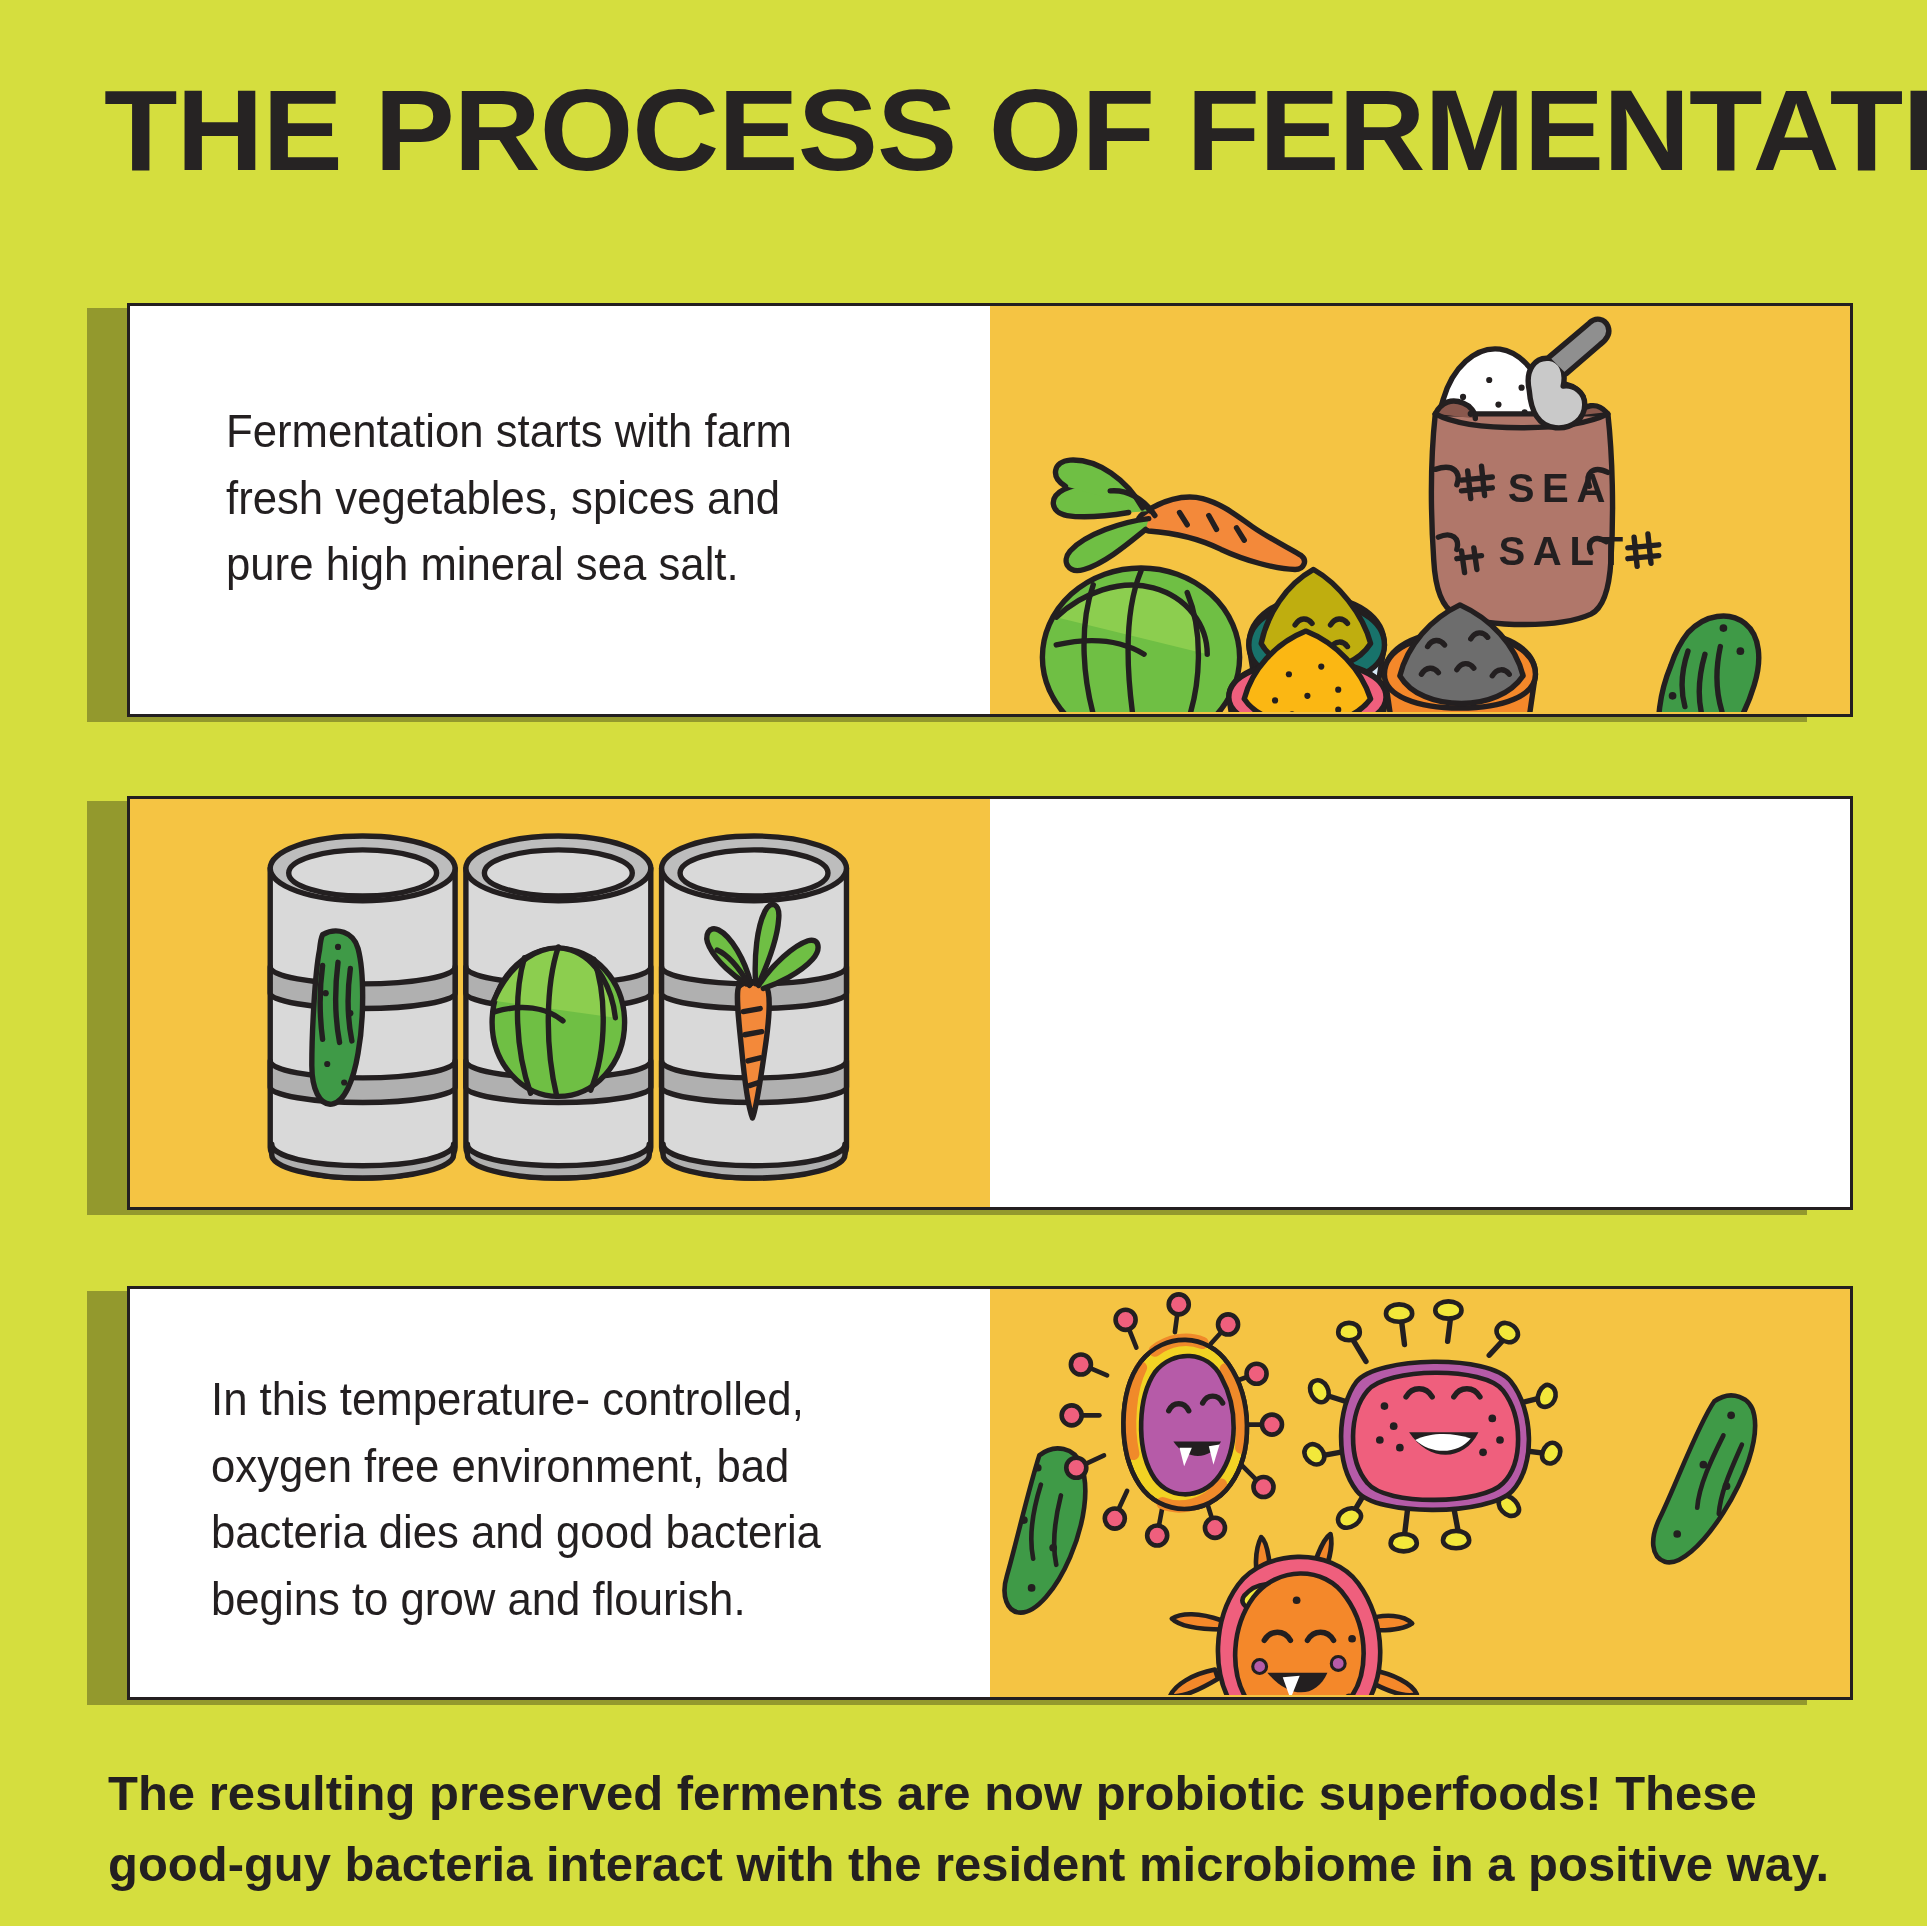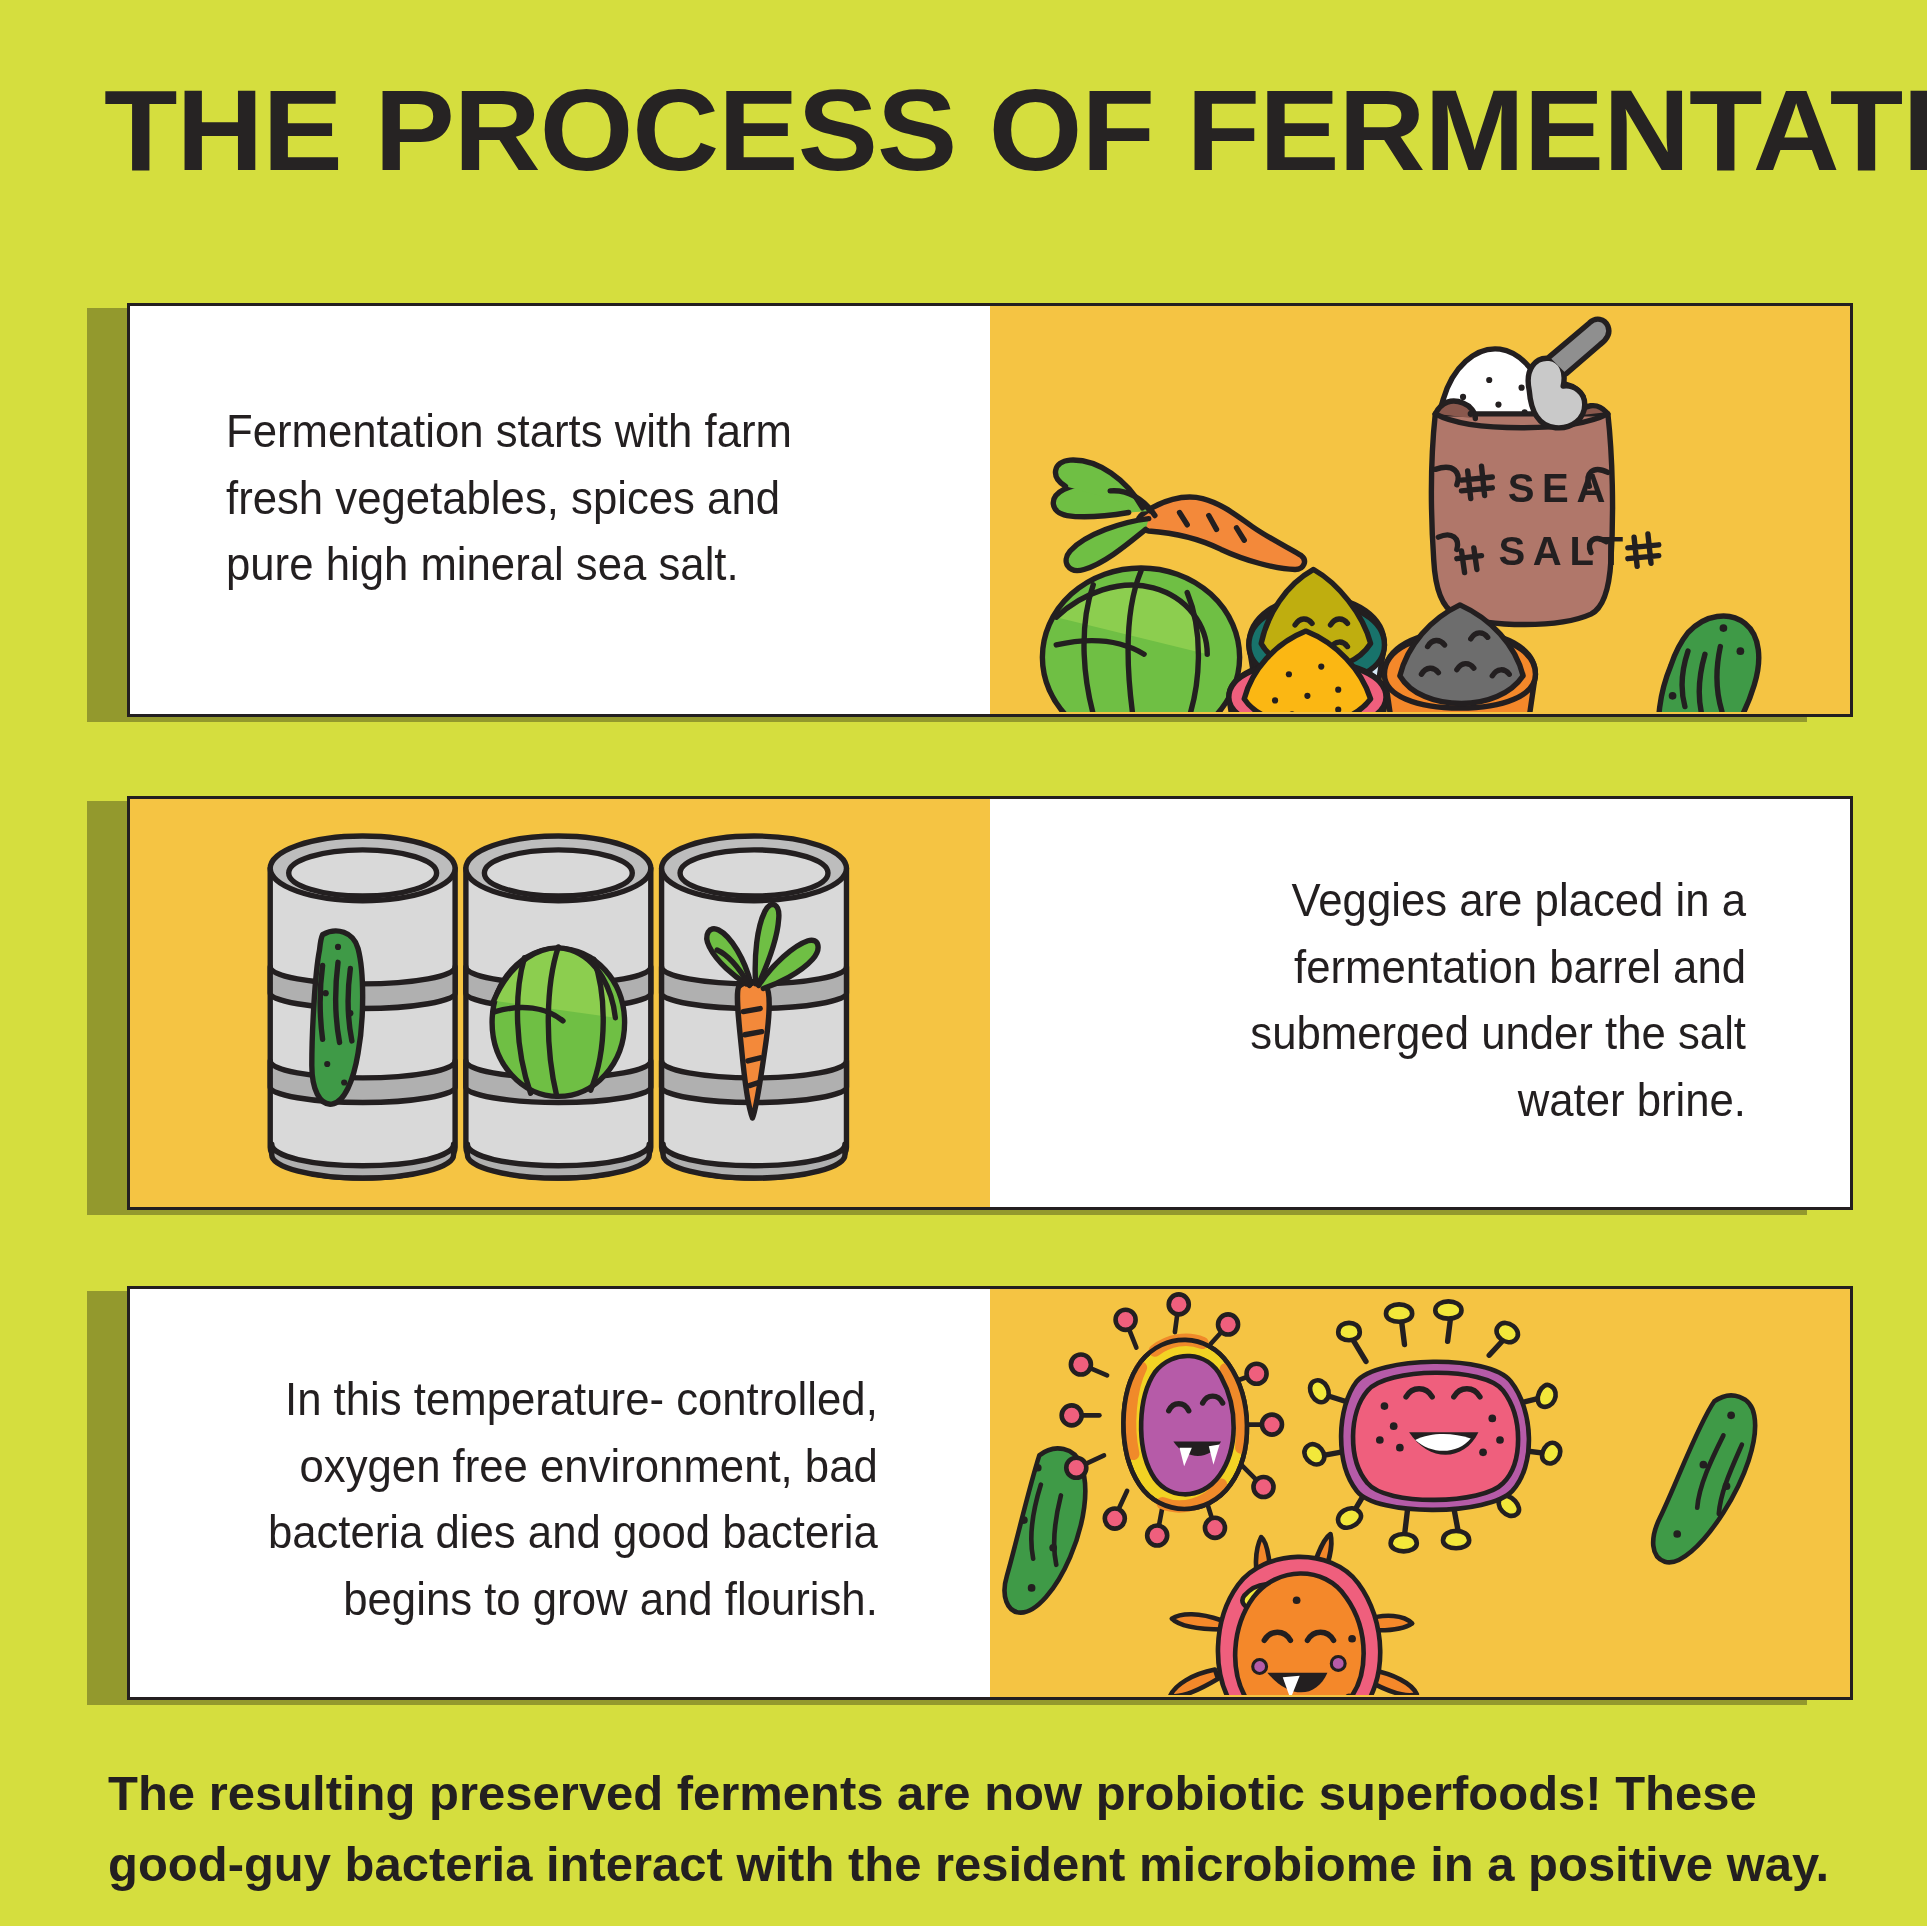--- a/index.html
+++ b/index.html
@@ -277,9 +277,6 @@
         </div>
       </div>
 
-      <div class="half white">
-        <div class="copy right">Veggies are placed in a fermentation barrel and submerged under the salt water brine.</div>
-      </div>
 
     </div>
   </div>

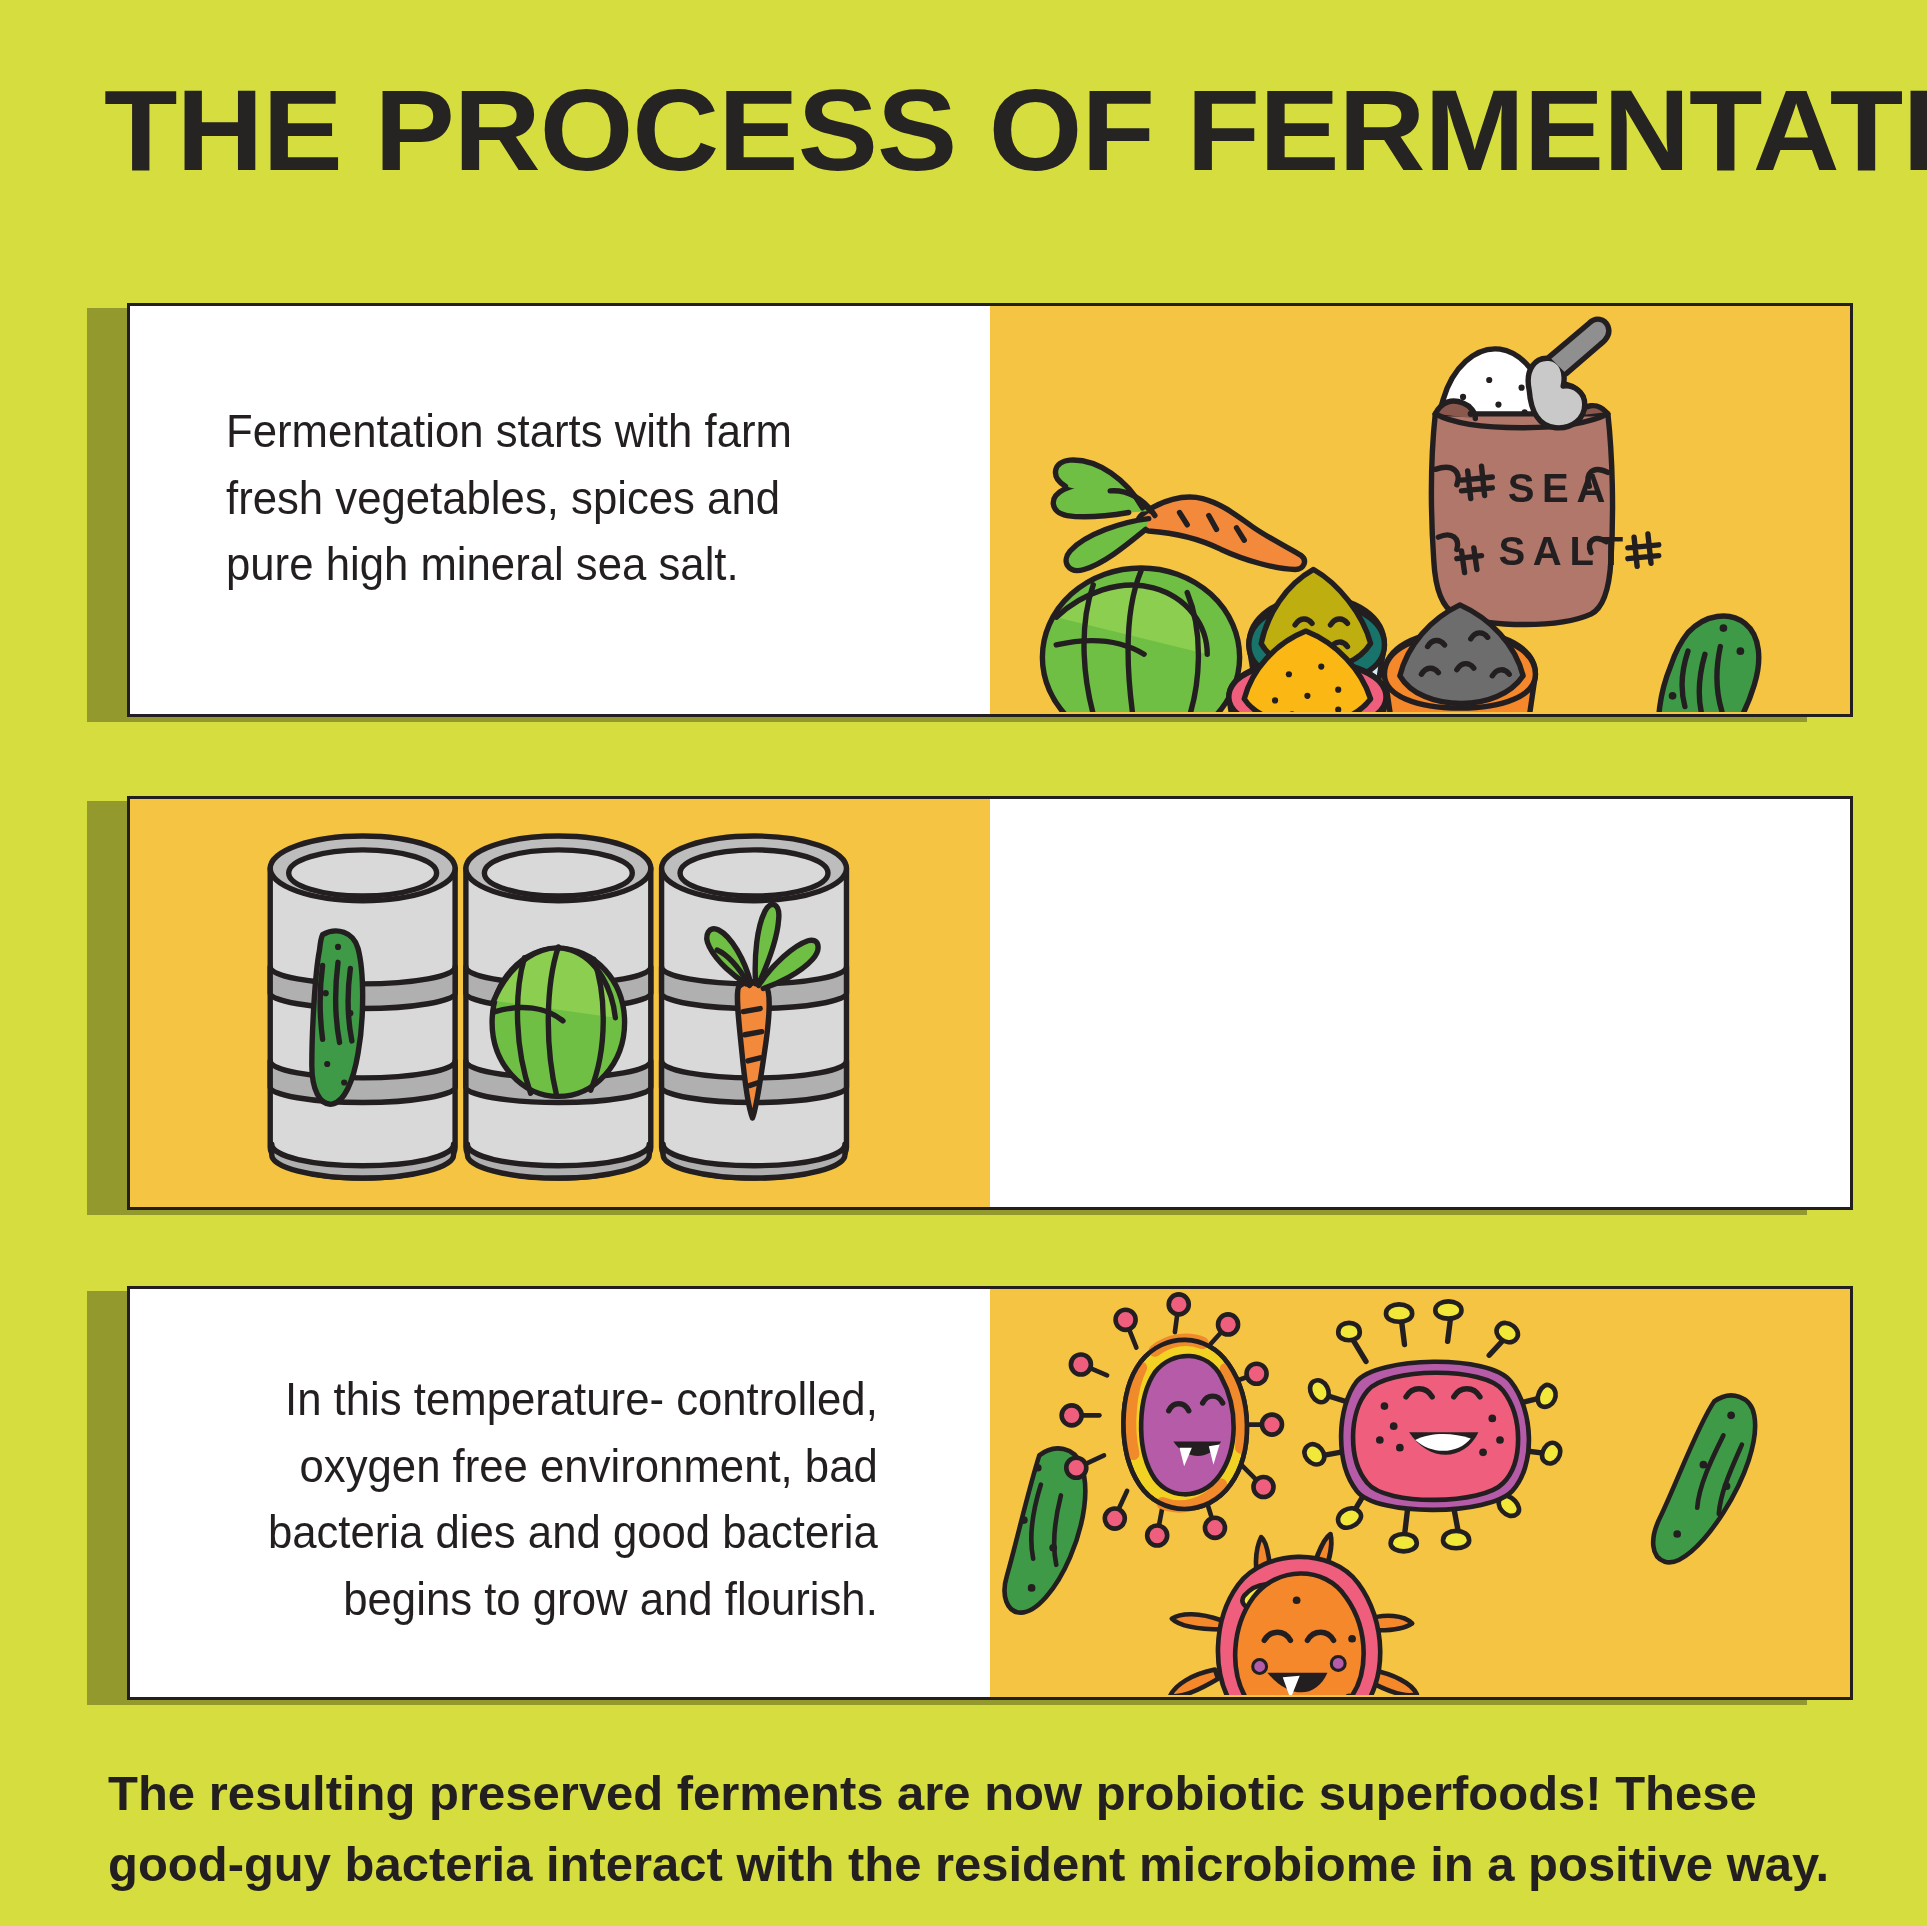--- a/index.html
+++ b/index.html
@@ -72,7 +72,7 @@
   #card2 .copy{right:104px;top:68px;width:586px;text-align:right;}
 
   
-  #card3-wrap{left:87px;top:1251px;width:1766px;height:493px;text-align:right;}
+  #card3-wrap{left:87px;top:1251px;width:1766px;height:493px;}
   #card3-shadow{left:0px;top:40px;width:1720px;height:414px;}
   #card3{left:40px;top:0px;width:1726px;height:414px;}
   #card3 .copy{left:81px;top:77px;width:717px;}

